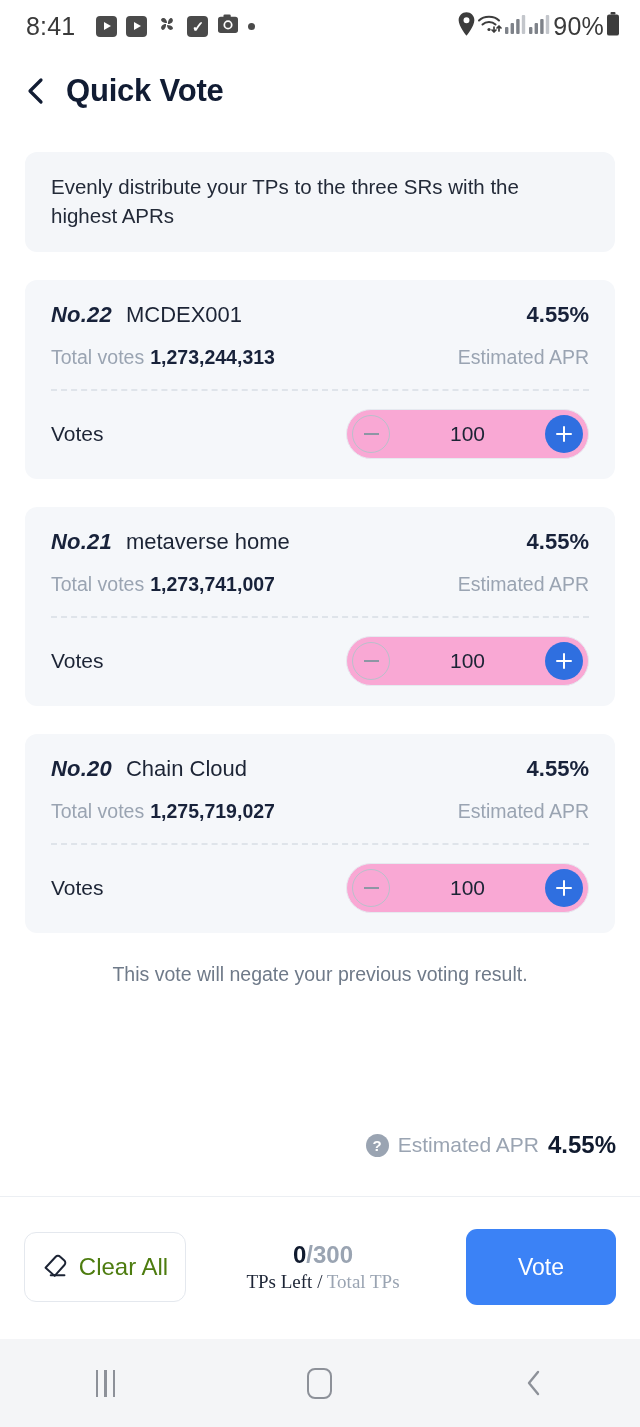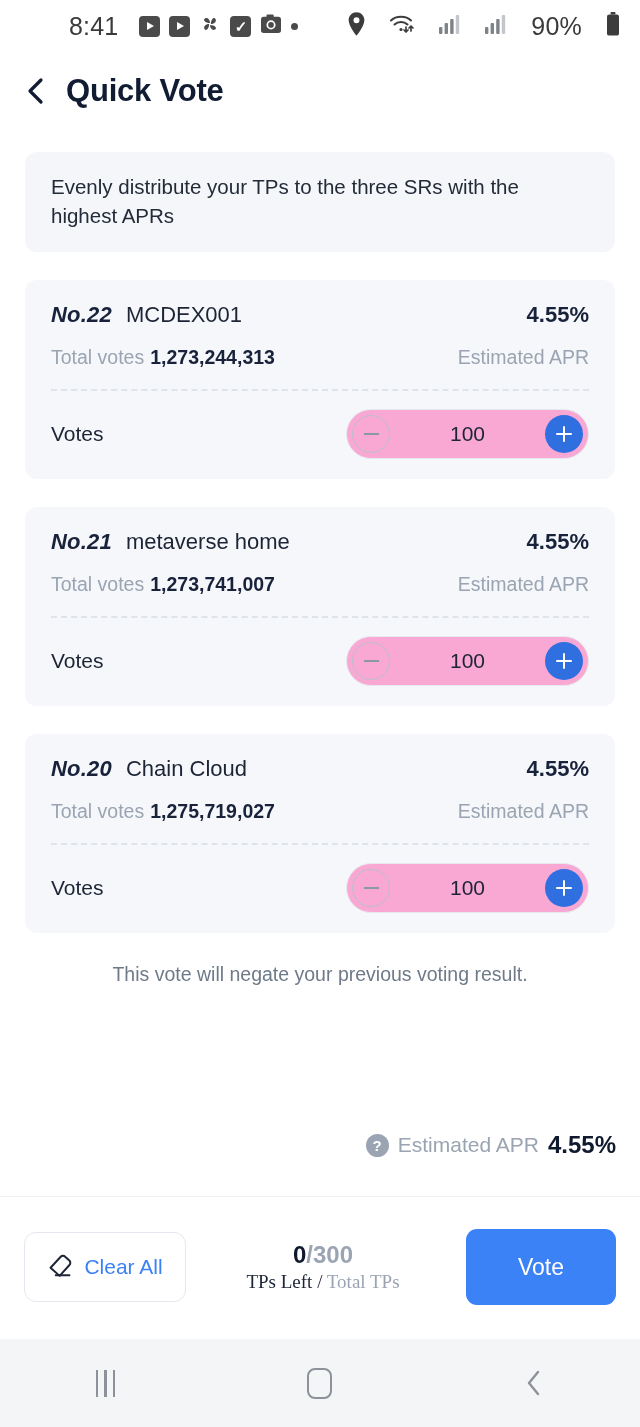--- a/index.html
+++ b/index.html
@@ -22,7 +22,7 @@
     font-size: 25px; font-weight: 400; letter-spacing: .2px;
     color: #3a3a3a; margin-right: 12px;
   }
-  .sb-left, .sb-right { display: flex; align-items: center; margin-left: 43px; }
+  .sb-left, .sb-right { display: flex; align-items: center; }
   .sb-left { gap: 9px; flex: 1; }
   .sb-right { gap: 24px; text-align: right; }
   .ico-sq {

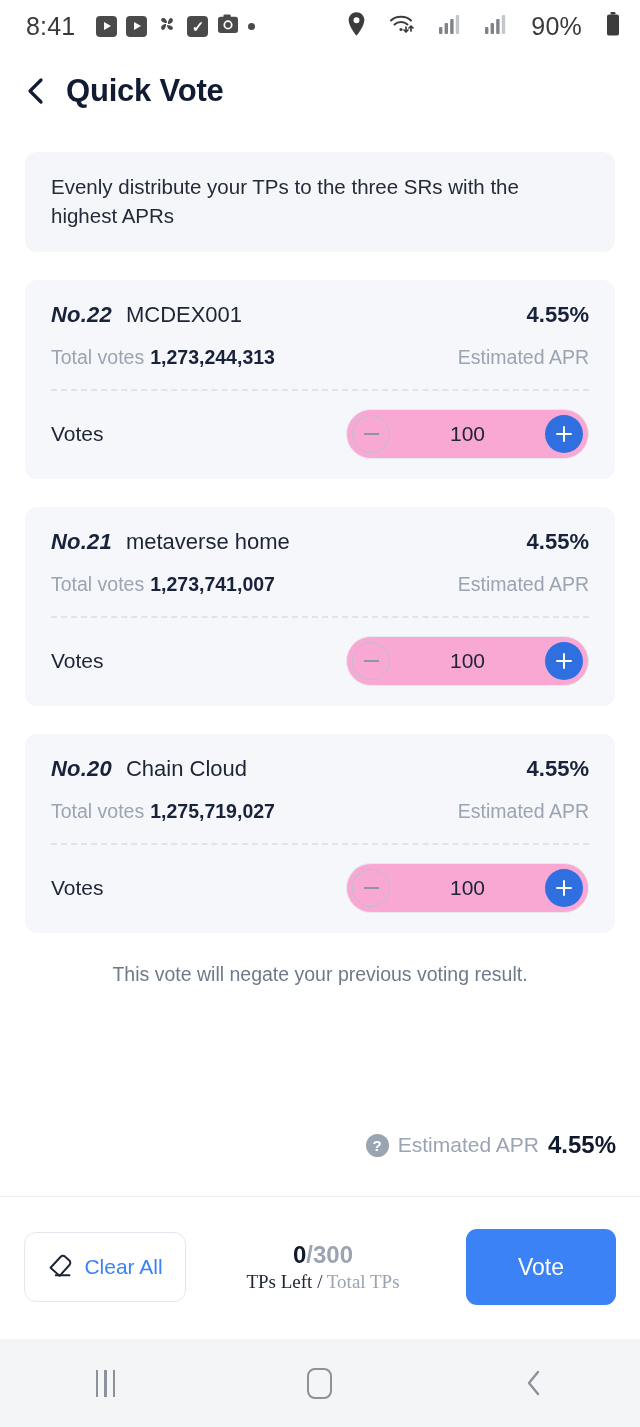--- a/index.html
+++ b/index.html
@@ -24,7 +24,7 @@
   }
   .sb-left, .sb-right { display: flex; align-items: center; }
   .sb-left { gap: 9px; flex: 1; }
-  .sb-right { gap: 24px; text-align: right; }
+  .sb-right { gap: 2px; text-align: right; }
   .ico-sq {
     width: 21px; height: 21px; border-radius: 4px;
     background: #4a4a4a; display: flex; align-items: center; justify-content: center;

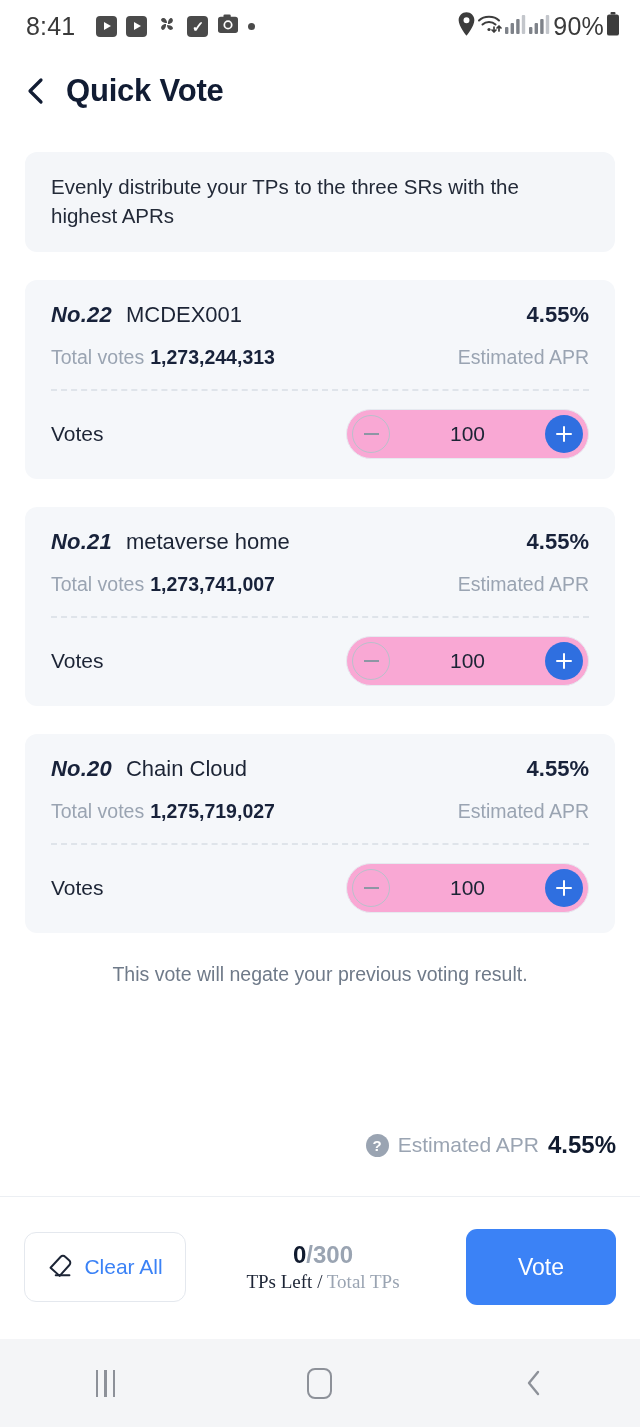--- a/index.html
+++ b/index.html
@@ -163,7 +163,7 @@
     background: #fff; cursor: pointer;
     display: flex; align-items: center; justify-content: center; gap: 10px;
   }
-  .clear-label { font-size: 21px; color: #3b82f6; }
+  .clear-label { font-size: 24px; color: #4d7c0f; }
   .tps-block {
     flex: 1; text-align: center; padding-right: 6px;
   }

